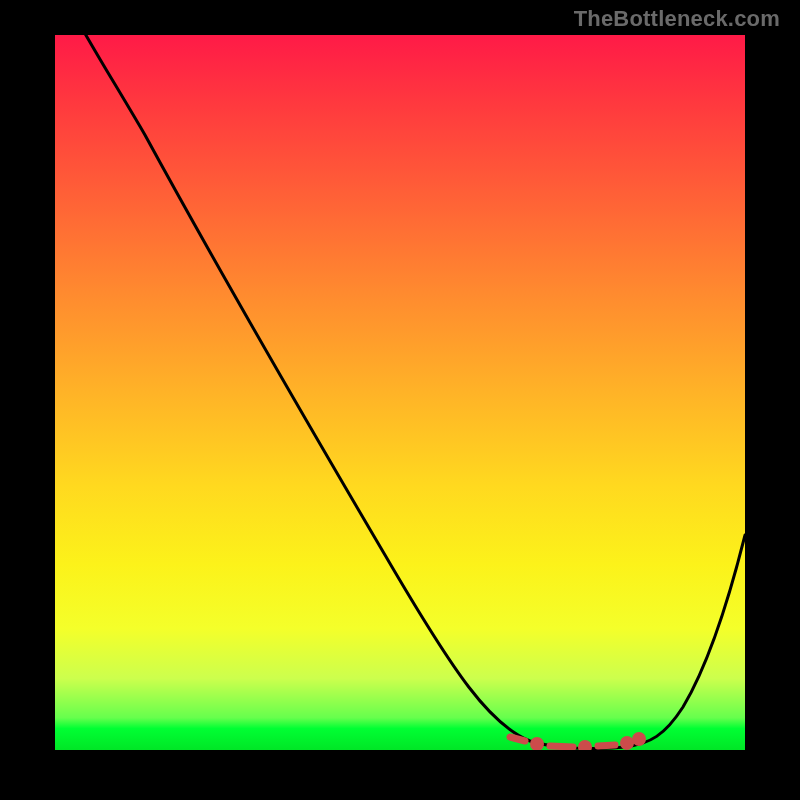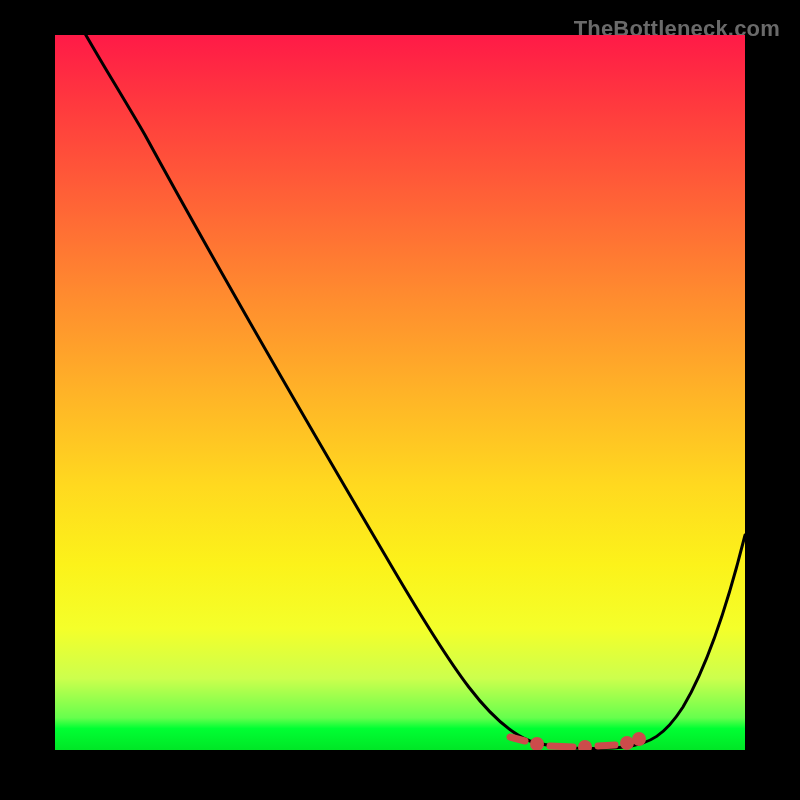--- a/index.html
+++ b/index.html
@@ -50,7 +50,7 @@
   }
   .watermark {
     position: absolute;
-    top: 16px;
+    top: 6px;
     right: 20px;
     color: #6a6a6a;
     font-size: 22px;

